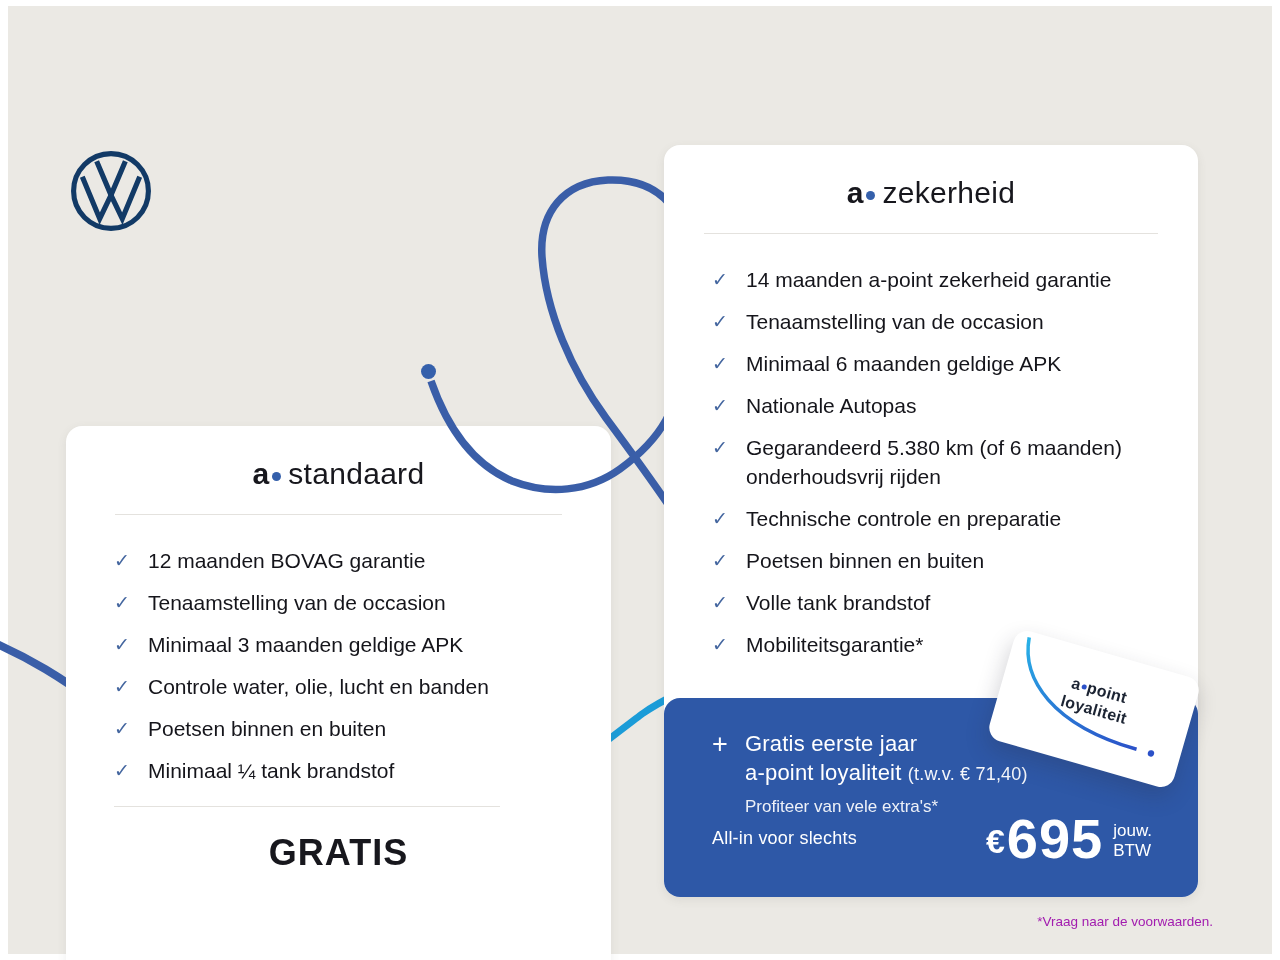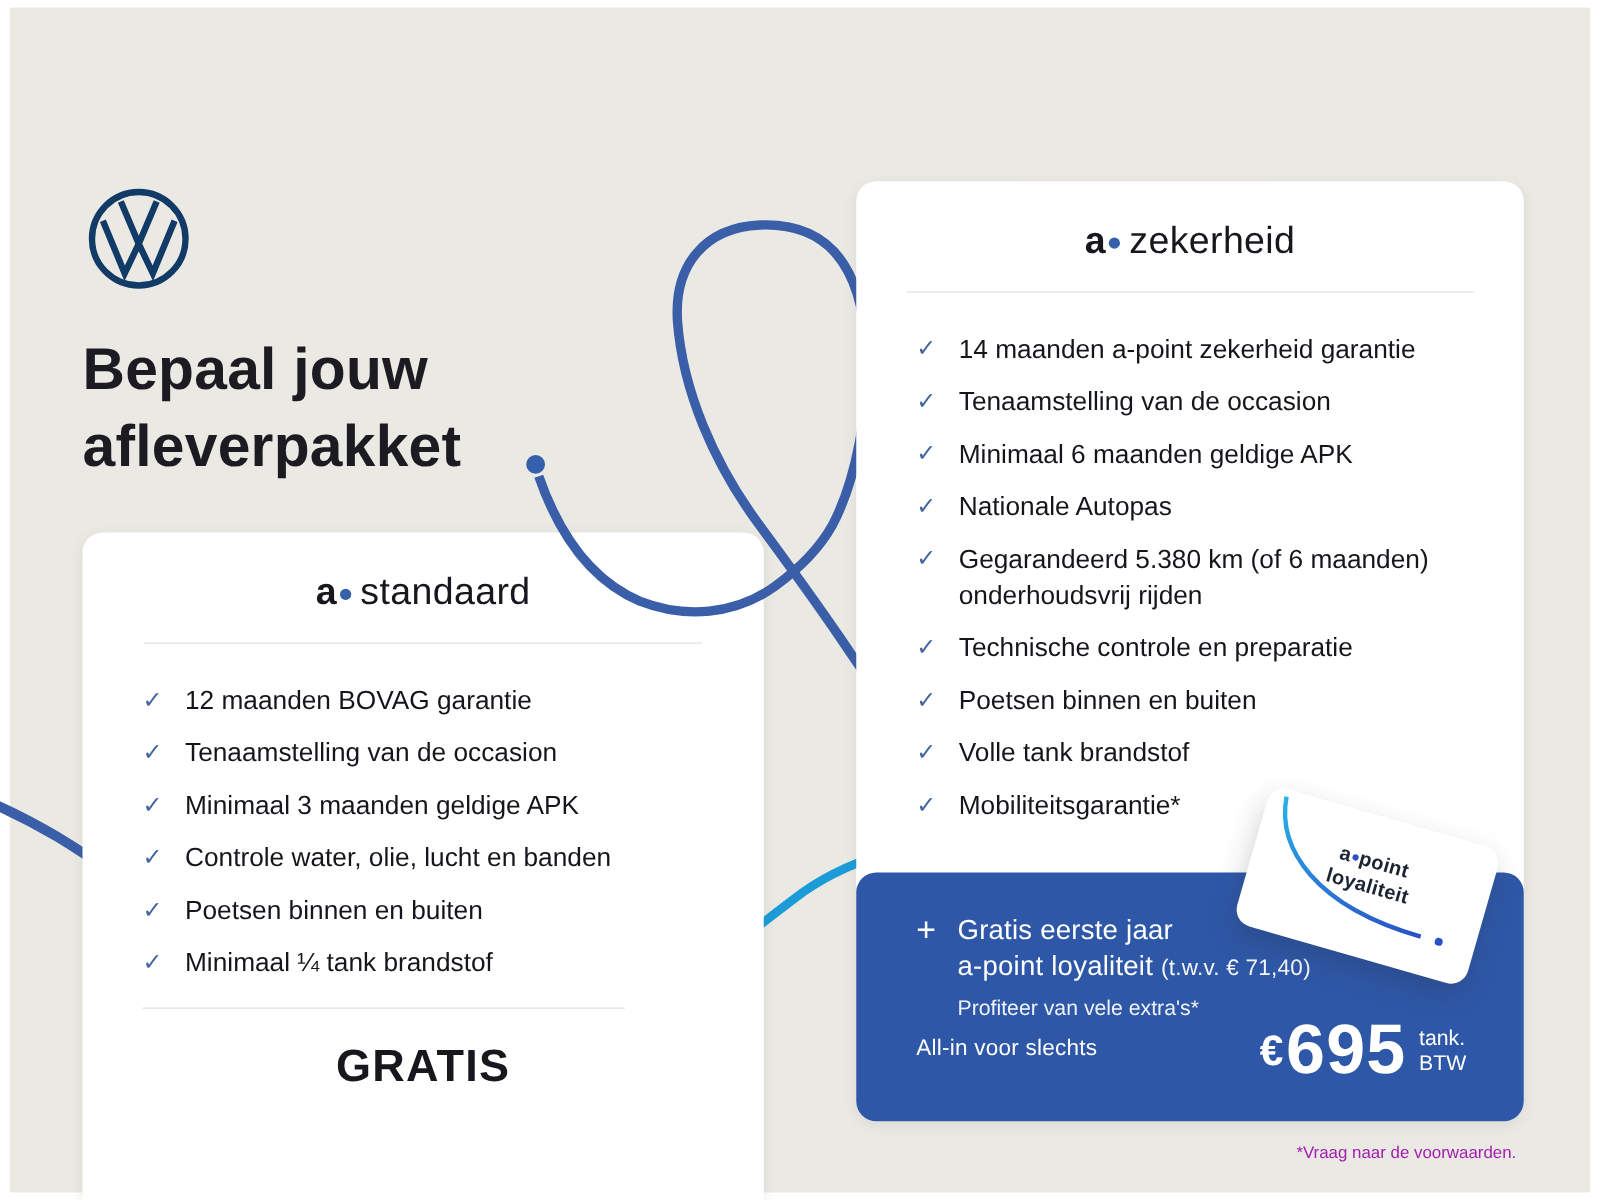--- a/index.html
+++ b/index.html
@@ -22,7 +22,7 @@
   .card { position:absolute; background:#ffffff; border-radius:16px;
           box-shadow:0 3px 10px rgba(90,85,75,0.10); }
   .card-standaard { left:66px; top:426px; width:545px; height:596px; z-index:3; }
-  .card-zekerheid { left:685px; top:145px; width:534px; height:752px; z-index:5; }
+  .card-zekerheid { left:664px; top:145px; width:534px; height:752px; z-index:5; }
 
   .card-header { text-align:center; font-size:30px; color:#17171d; padding-top:31px; }
   .brand-a { font-weight:700; }

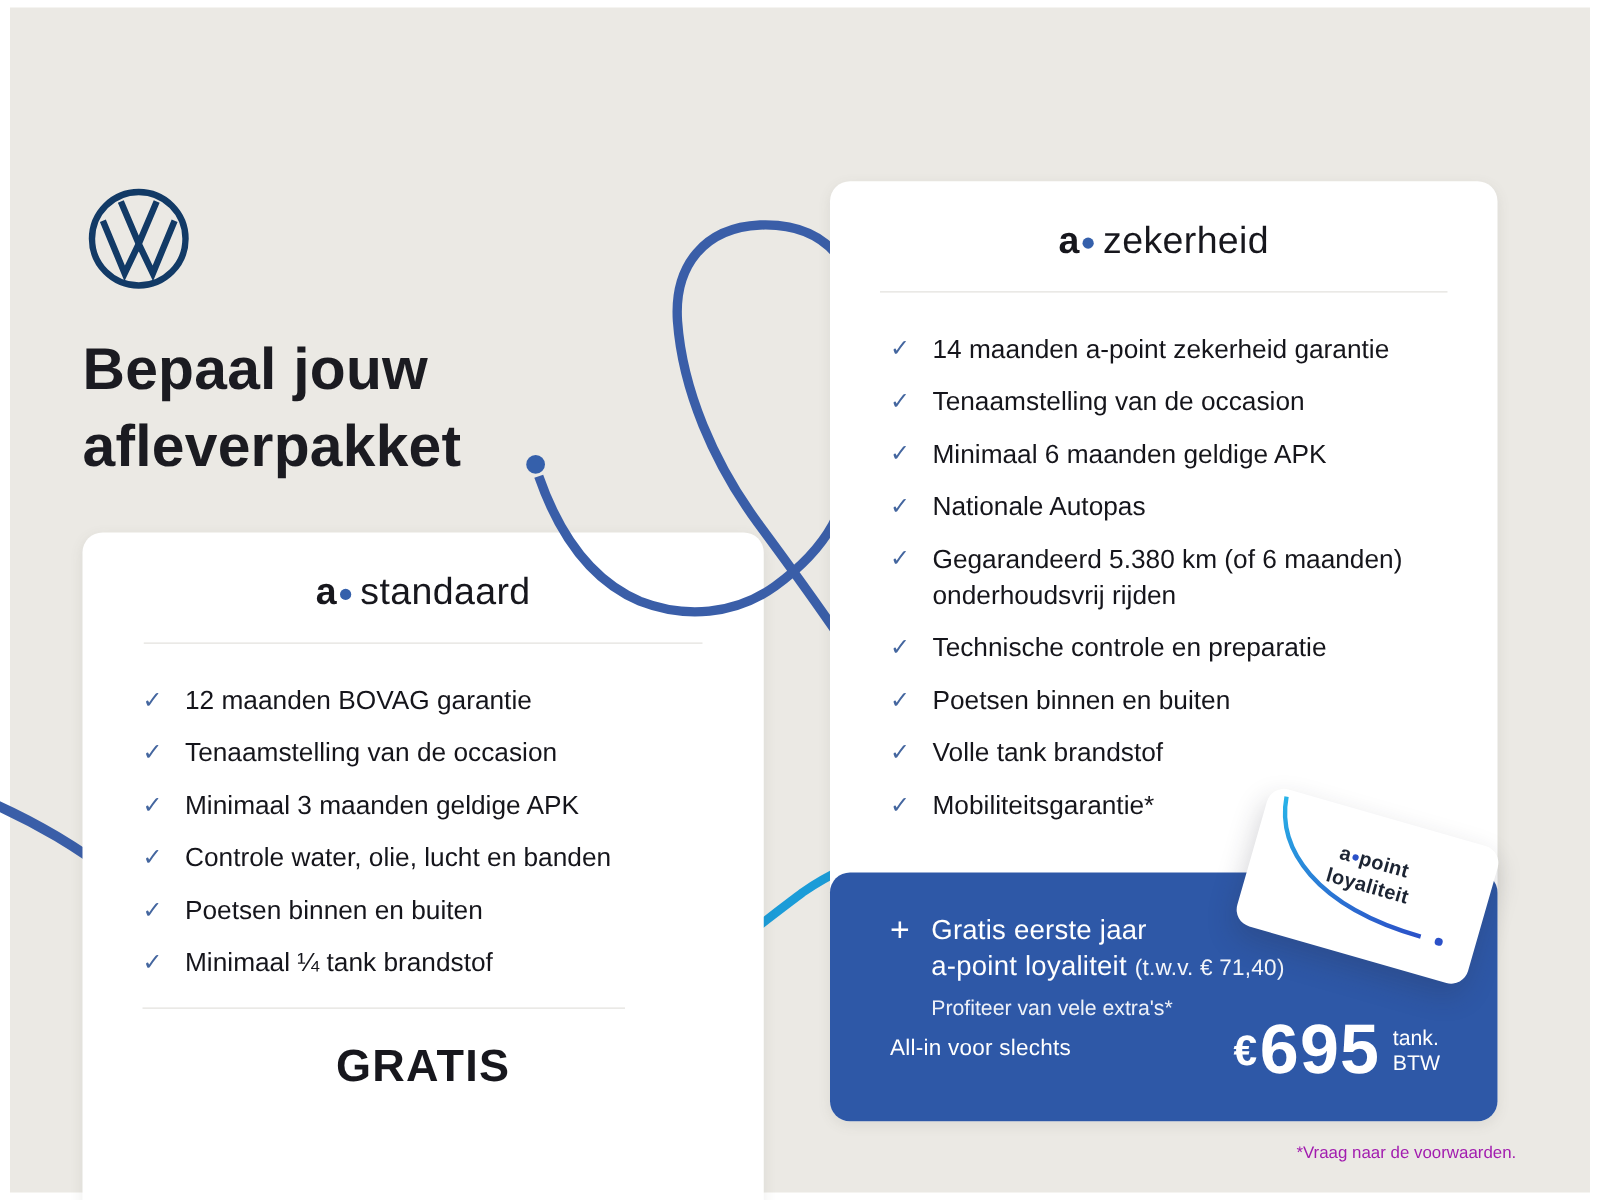--- a/index.html
+++ b/index.html
@@ -84,10 +84,6 @@
     <path d="M 12 26 L 29 67 L 40 44 L 51 67 L 68 26" fill="none" stroke="#123a66" stroke-width="5" stroke-linejoin="miter"></path>
   </svg>
 
-  <div class="title" style="z-index:2">
-    <div>Bepaal jouw</div>
-    <div>afleverpakket</div>
-  </div>
   <div class="title-dot" style="z-index:2"></div>
 
   <div class="card card-standaard">

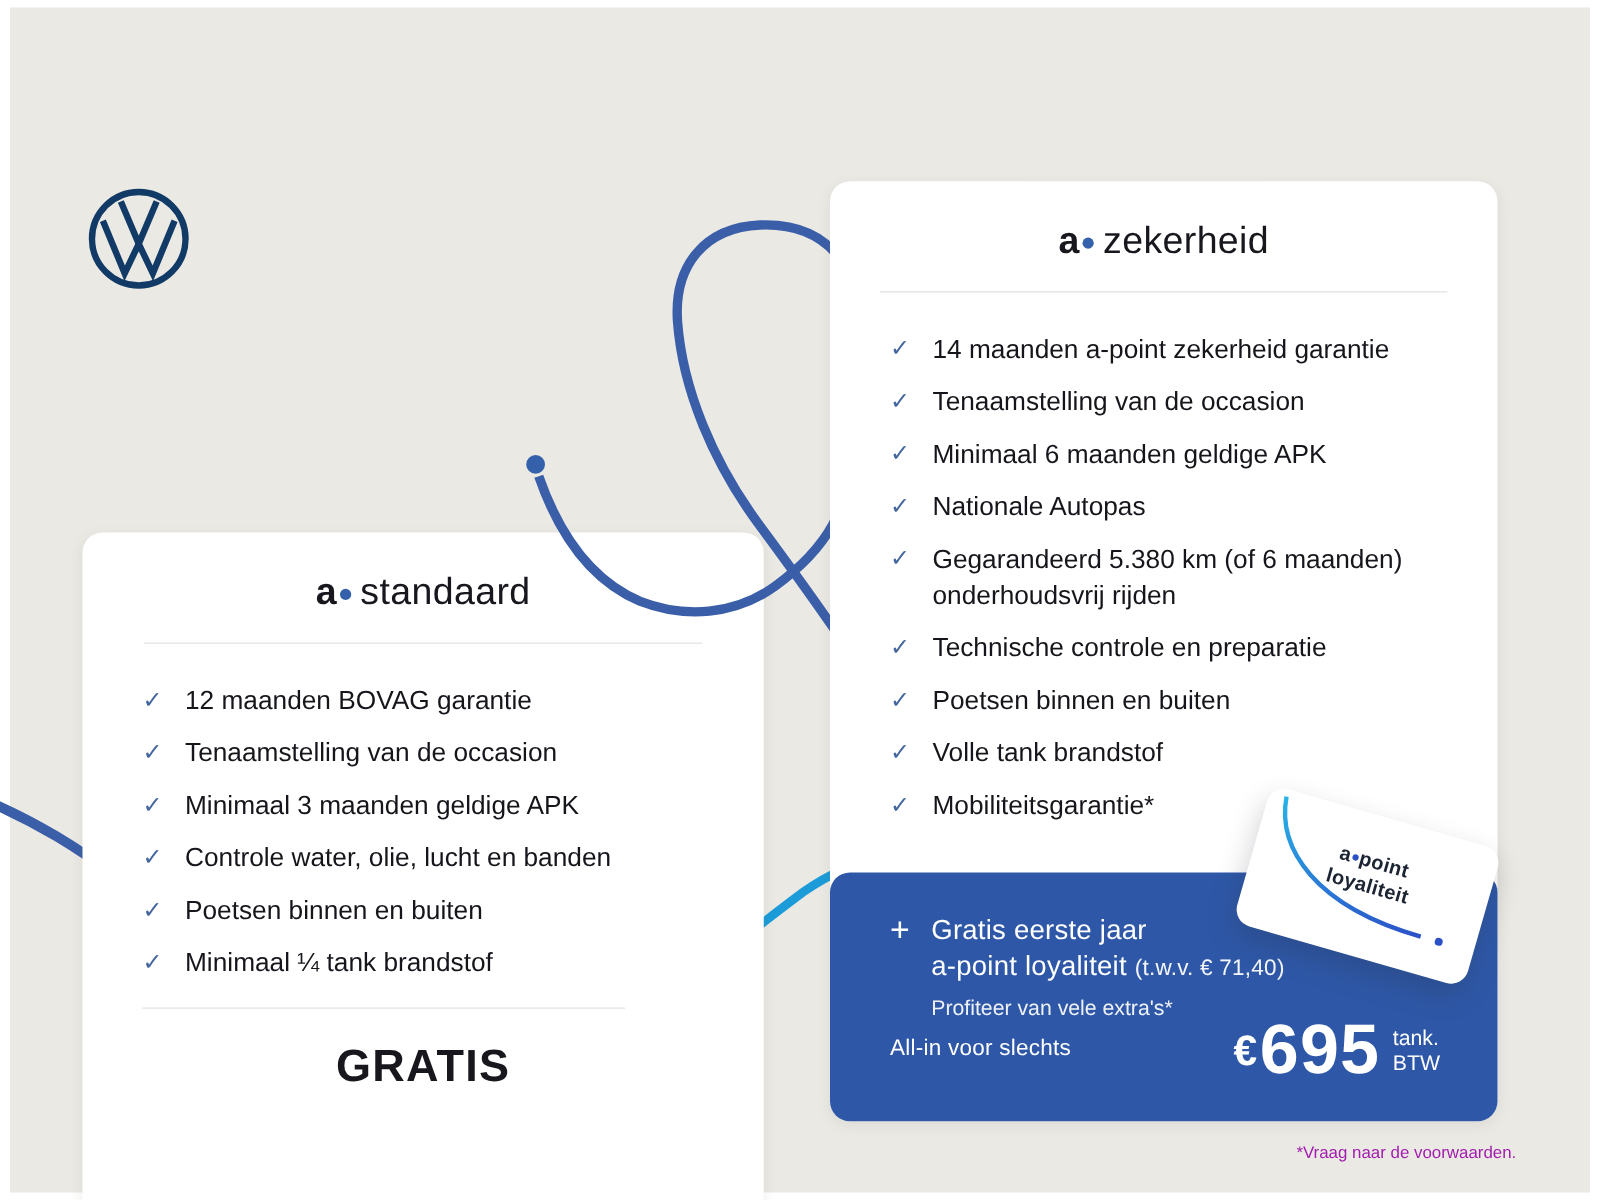--- a/index.html
+++ b/index.html
@@ -195,7 +195,7 @@
         <span class="price-euro">€</span>
         <span class="price-value">695</span>
         <span class="price-suffix">
-          <span>tank.</span><br>
+          <span>jouw.</span><br>
           <span>BTW</span>
         </span>
       </div>

